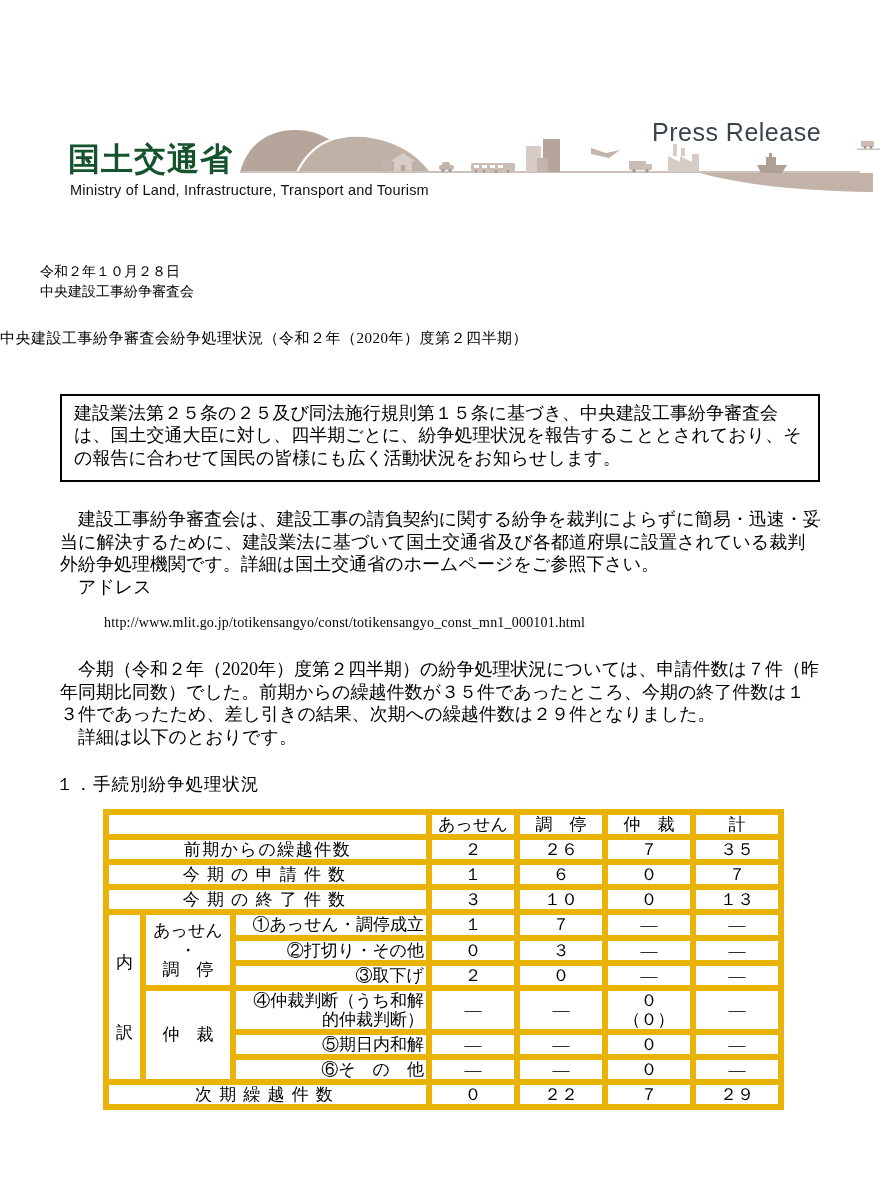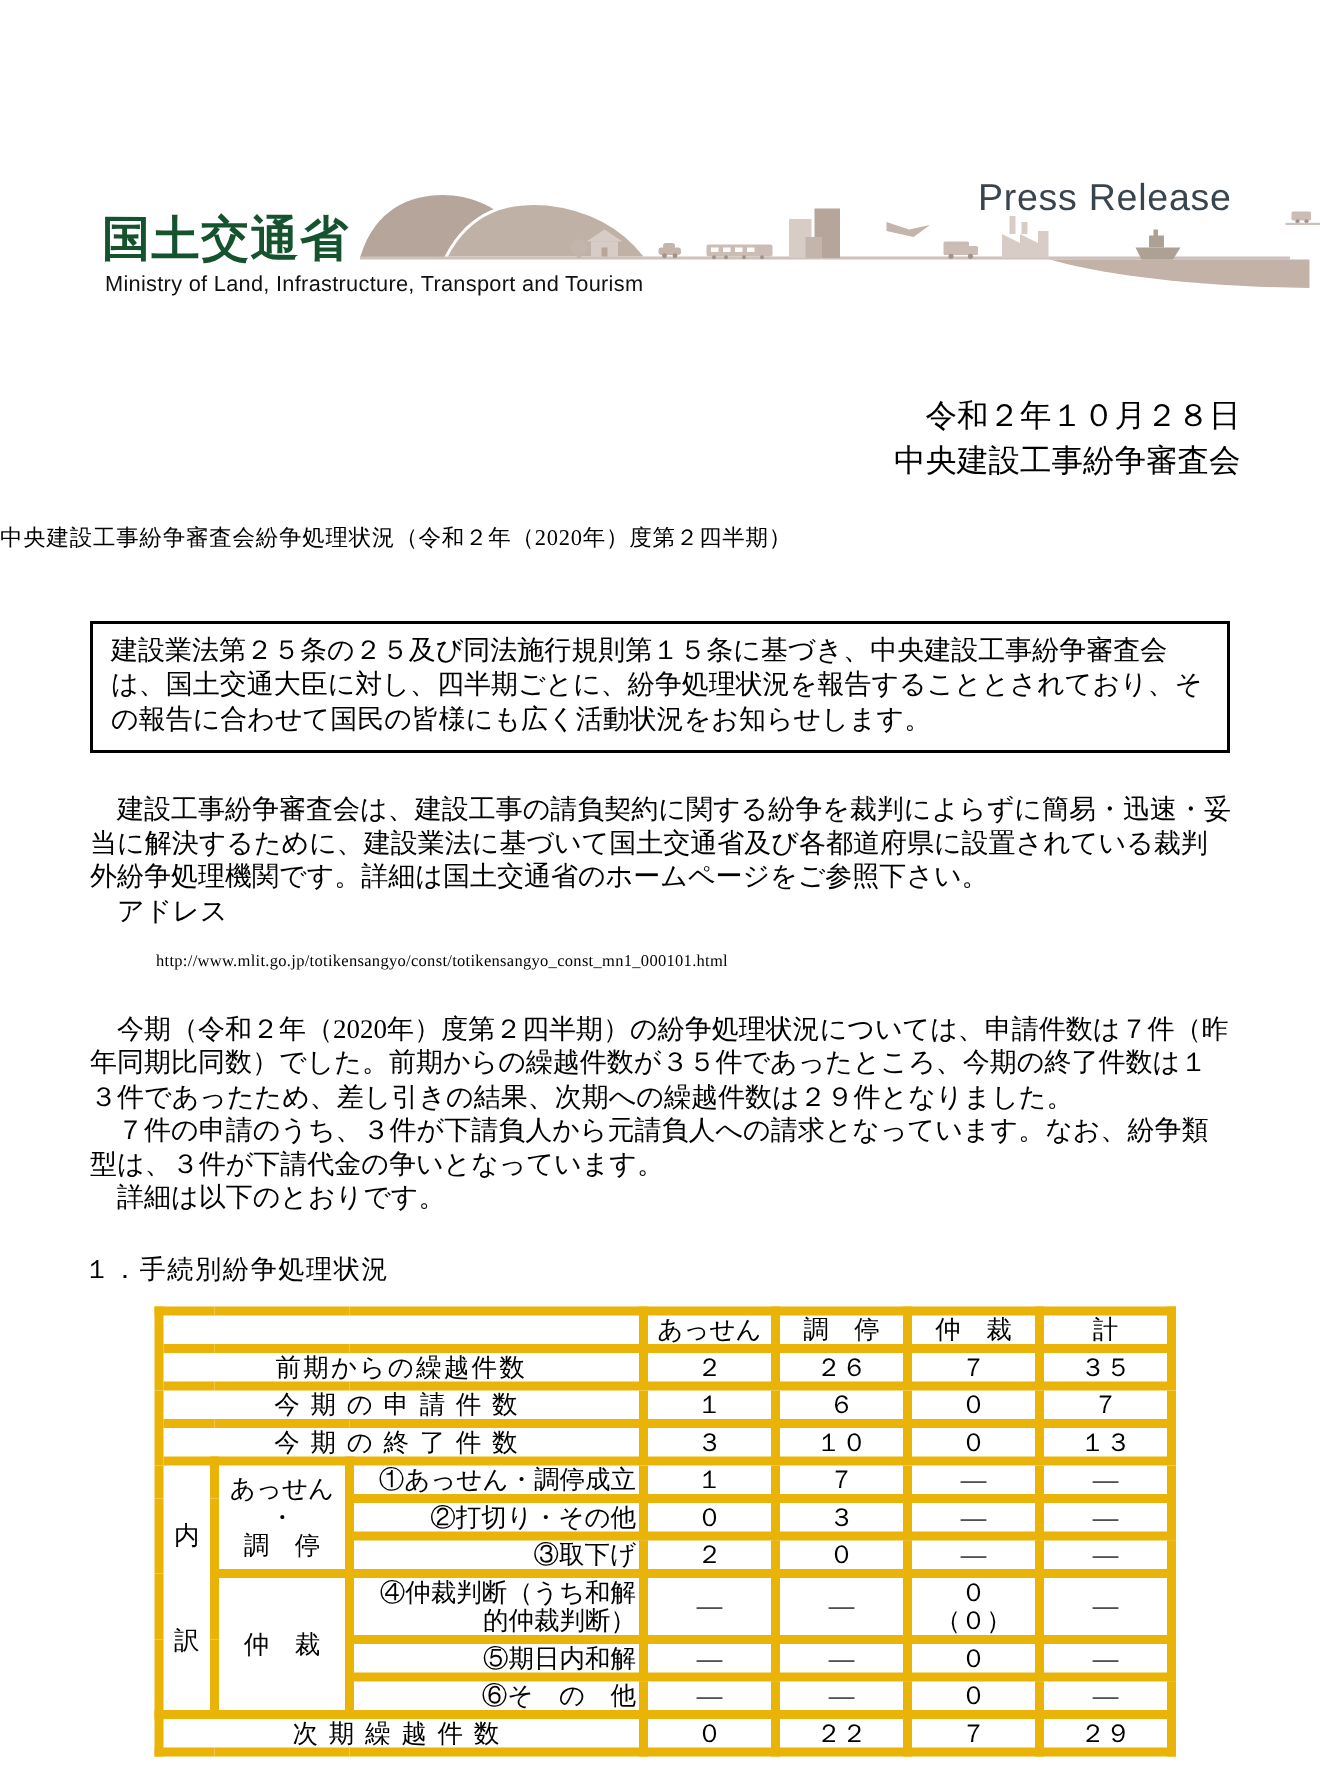--- a/index.html
+++ b/index.html
@@ -27,7 +27,7 @@
   }
   .landscape { position:absolute; left:233px; top:124px; z-index:1; }
   
-  .dateblock { margin:50px 53px 0 0; text-align:right; font-size:21px; line-height:1.45; }
+  .dateblock { margin:50px 53px 0 0; text-align:left; font-size:14px; line-height:1.45;padding-left:40px; }
   
   .doc-title { margin-top:26px; text-align:left; font-size:15px; letter-spacing:0.5px; }
   

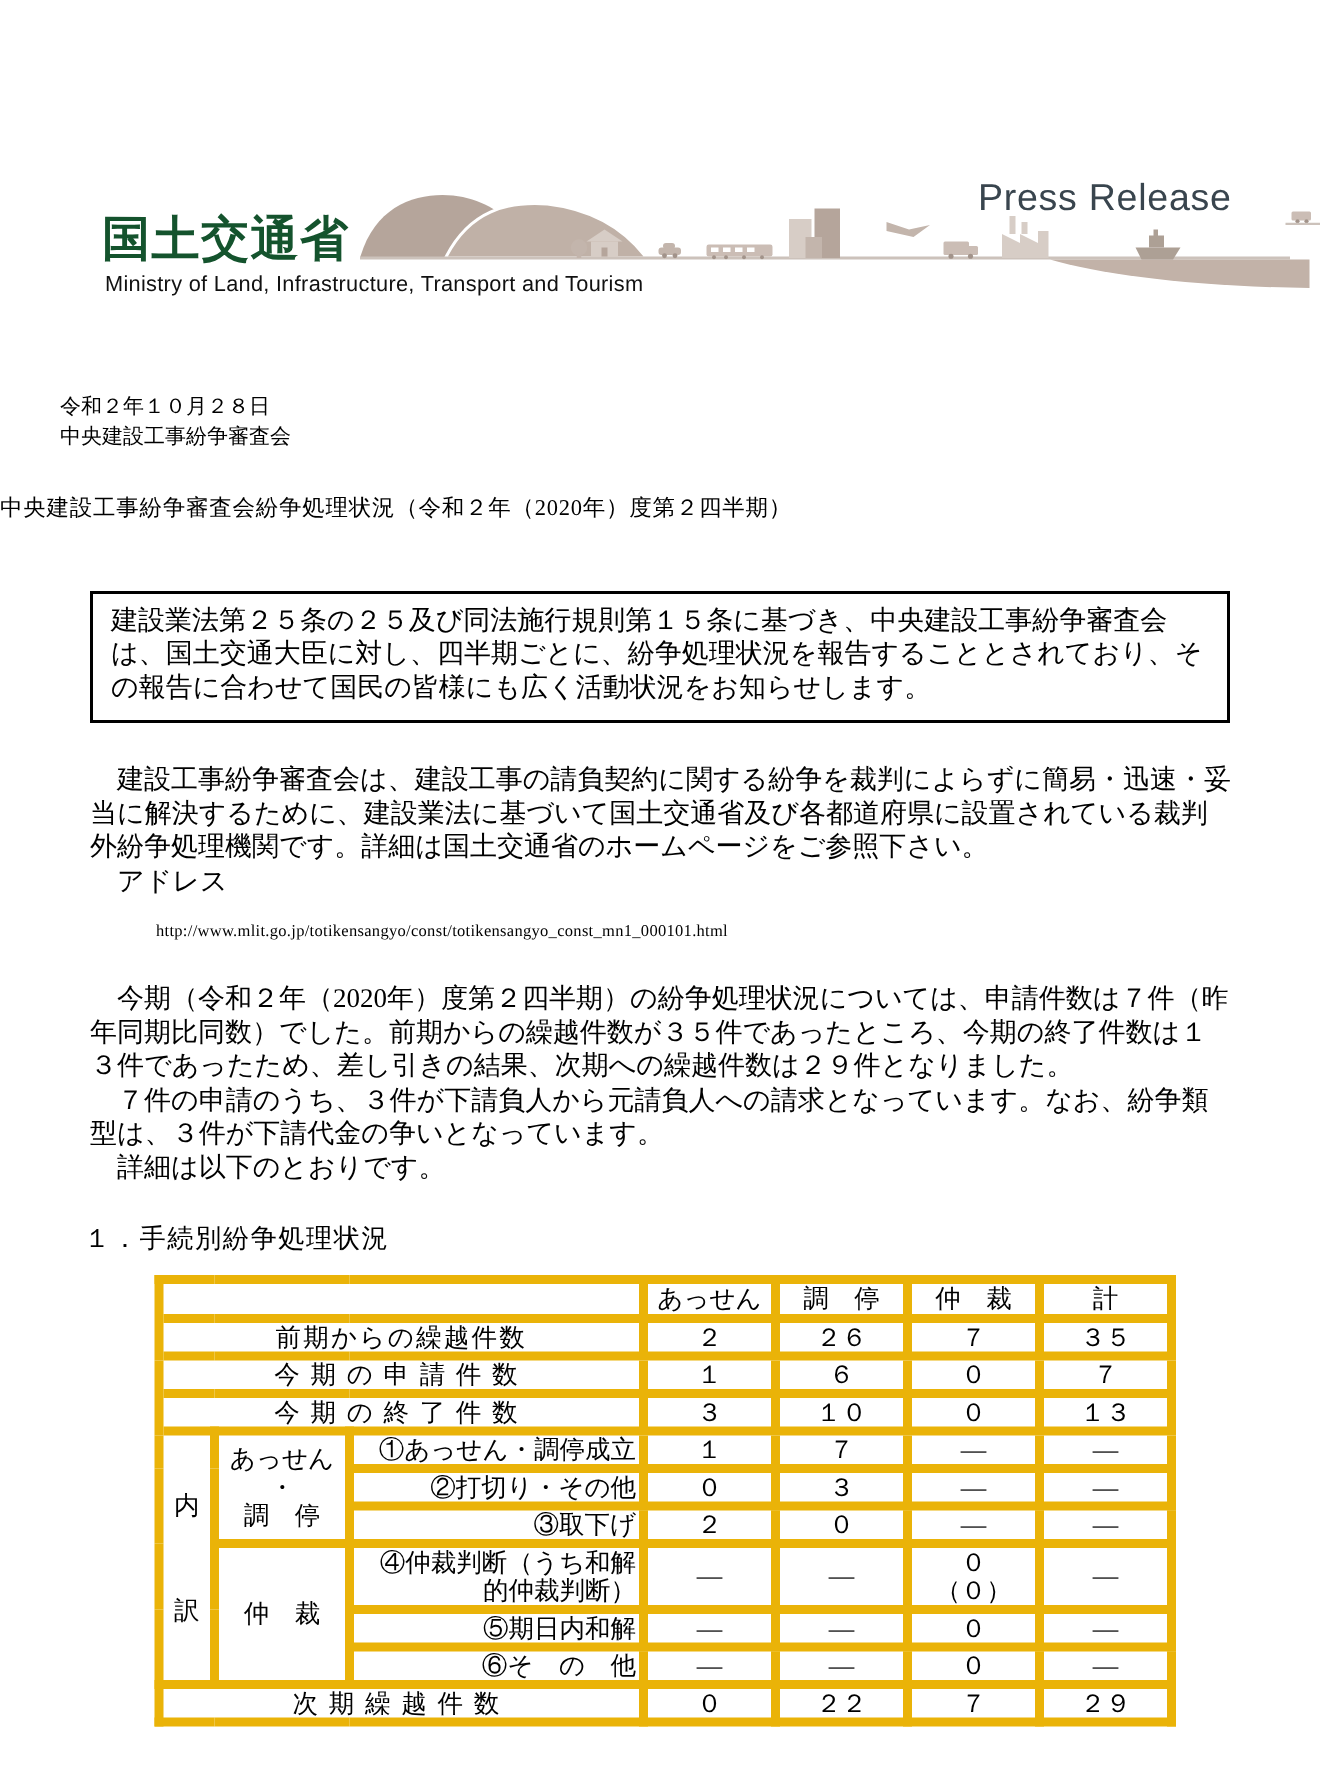--- a/index.html
+++ b/index.html
@@ -38,7 +38,7 @@
   
   .para { margin:26px 58px 0 60px; font-size:18px; line-height:1.25; }
   .addr-label { margin:0 58px 16px 60px; font-size:18px; line-height:1.25; }
-  .url-line { margin:2px 58px 0 104px; font-size:11px; line-height:1.3; letter-spacing:0.2px; }
+  .url-line { margin:2px 58px 0 104px; font-size:14px; line-height:1.3; letter-spacing:0.2px; }
   .para2 p { margin:0; }
   
   .section-heading { margin:24px 0 0 56px; font-size:17.5px; letter-spacing:1px; }

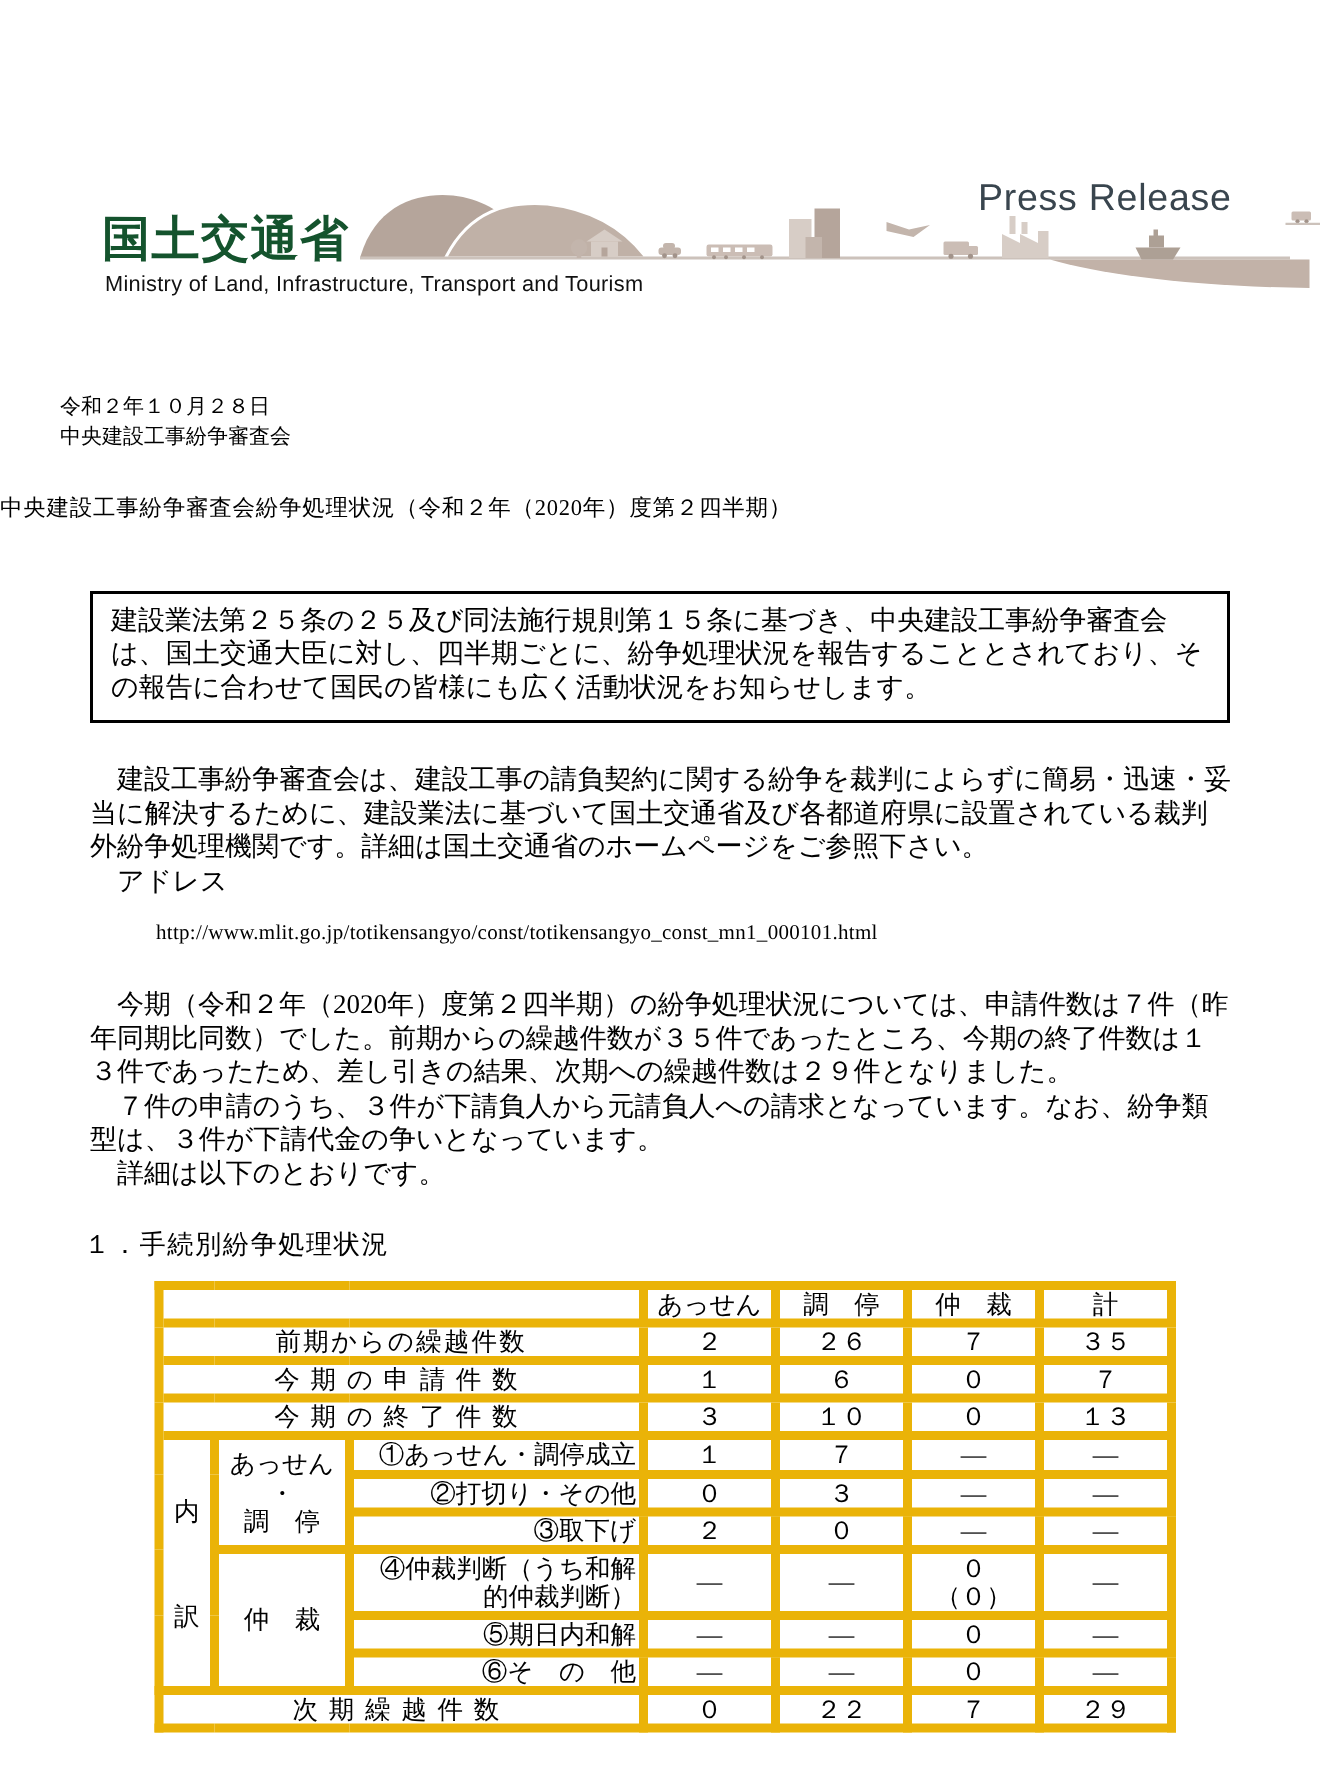--- a/index.html
+++ b/index.html
@@ -147,7 +147,6 @@
 
 <div class="para para2">
   <p>　今期（令和２年（2020年）度第２四半期）の紛争処理状況については、申請件数は７件（昨年同期比同数）でした。前期からの繰越件数が３５件であったところ、今期の終了件数は１３件であったため、差し引きの結果、次期への繰越件数は２９件となりました。</p>
-  <p>　７件の申請のうち、３件が下請負人から元請負人への請求となっています。なお、紛争類型は、３件が下請代金の争いとなっています。</p>
   <p>　詳細は以下のとおりです。</p>
 </div>
 

